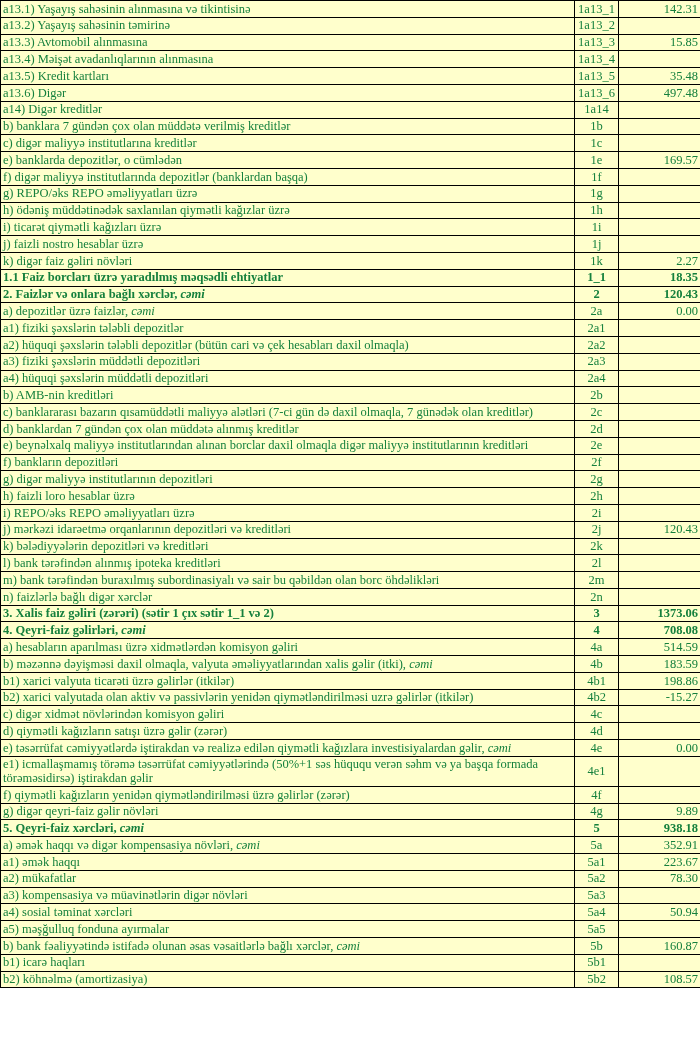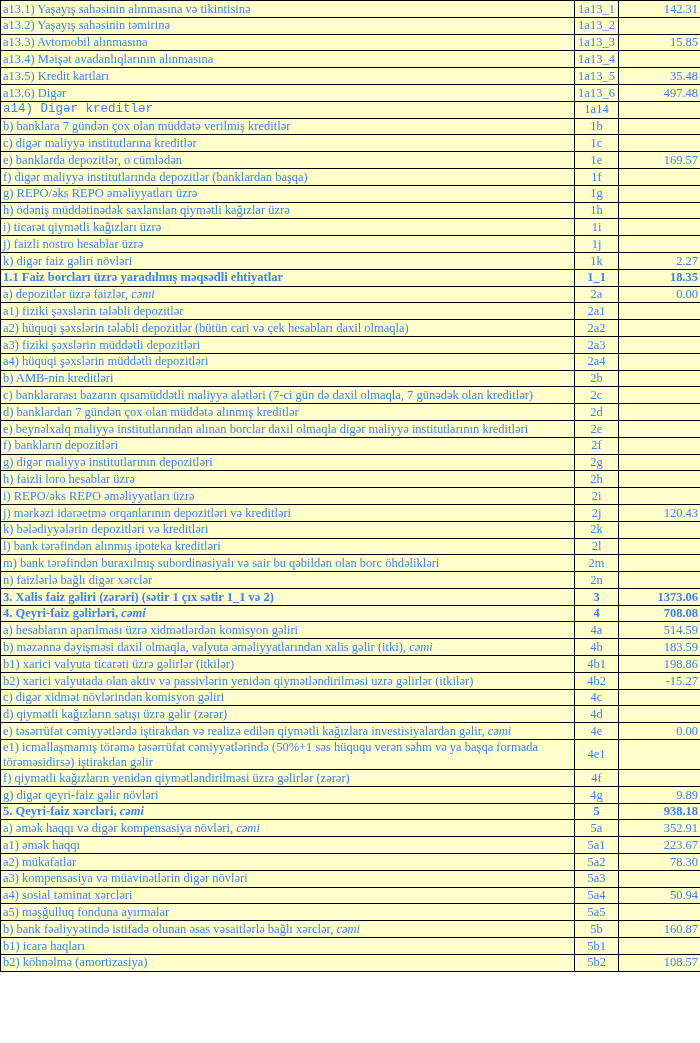--- a/index.html
+++ b/index.html
@@ -16,7 +16,7 @@
     width: 700px;
     font-family: "Liberation Serif", "DejaVu Serif", serif;
     font-size: 12.5px;
-    color: #3b82f6;
+    color: #15803d;
   }
   table.report td {
     border: 1px solid #000000;

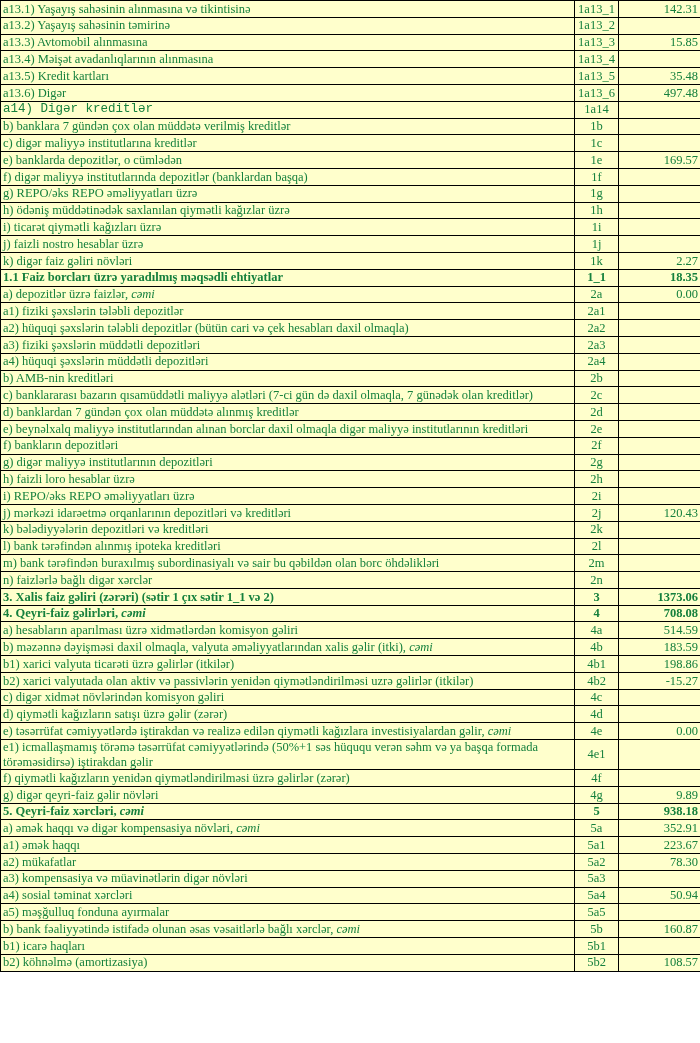--- a/index.html
+++ b/index.html
@@ -50,7 +50,7 @@
   
   td.lv-section { padding-left: 3px; margin-left: 48px; }
   td.lv-item    { padding-left: 5px; margin-top: 11px; }
-  td.lv-sub     { padding-left: 17px; font-family: Liberation Mono, monospace; }
+  td.lv-sub     { padding-left: 17px; }
   td.lv-subsub  { padding-left: 32px; }
 </style>
 </head>

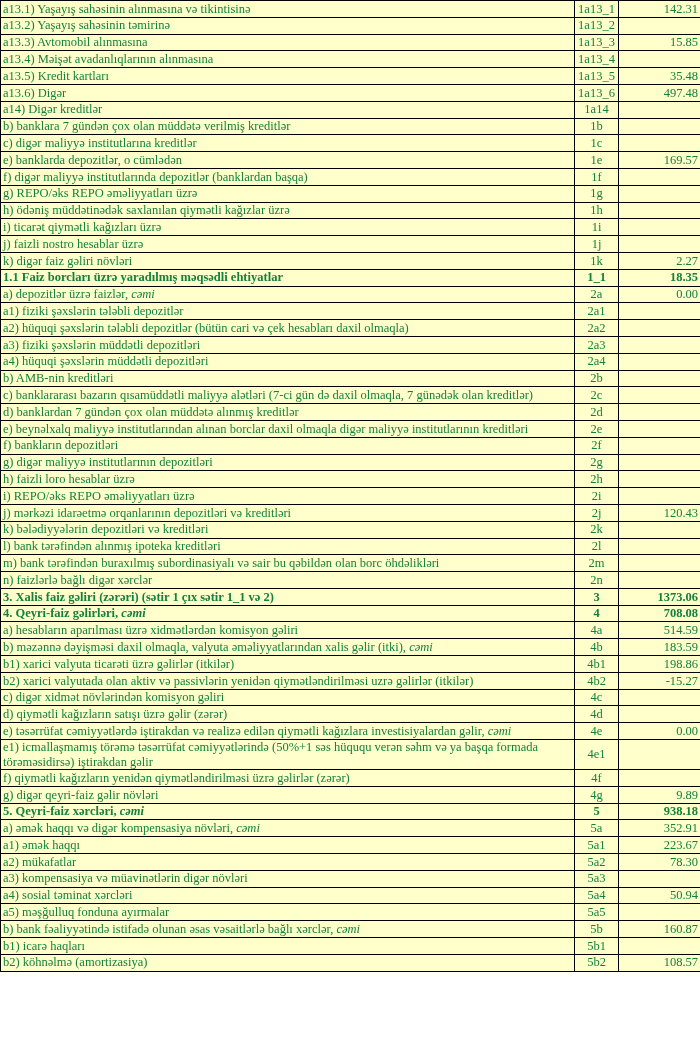--- a/index.html
+++ b/index.html
@@ -148,6 +148,11 @@
         <td class="code-cell">1_1</td>
         <td class="value-cell">18.35</td>
       </tr>
+      <tr class="bold">
+        <td class="label-cell lv-section"><span>2. Faizlər və onlara bağlı xərclər, </span><i>cəmi</i></td>
+        <td class="code-cell">2</td>
+        <td class="value-cell filled">120.43</td>
+      </tr>
       <tr>
         <td class="label-cell lv-item"><span>a) depozitlər üzrə faizlər, </span><i>cəmi</i></td>
         <td class="code-cell">2a</td>

